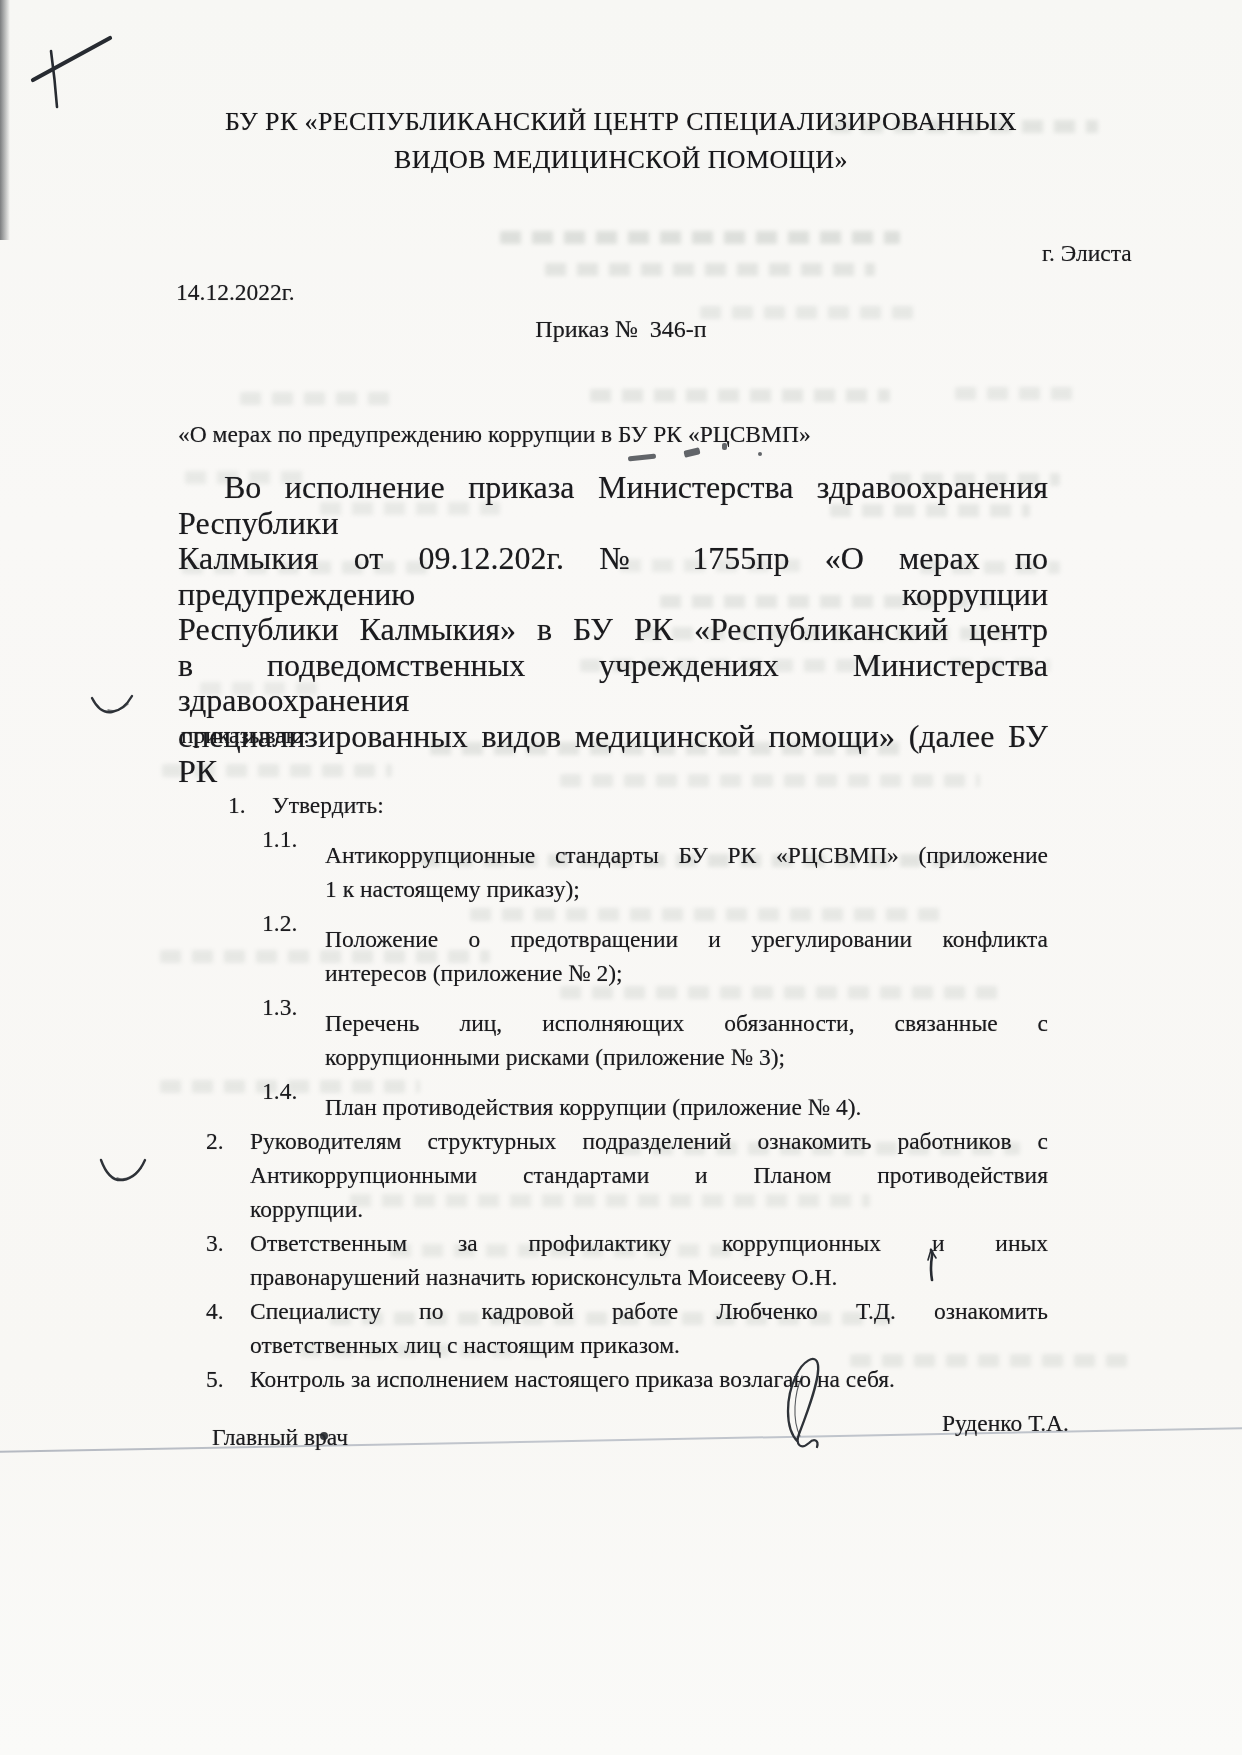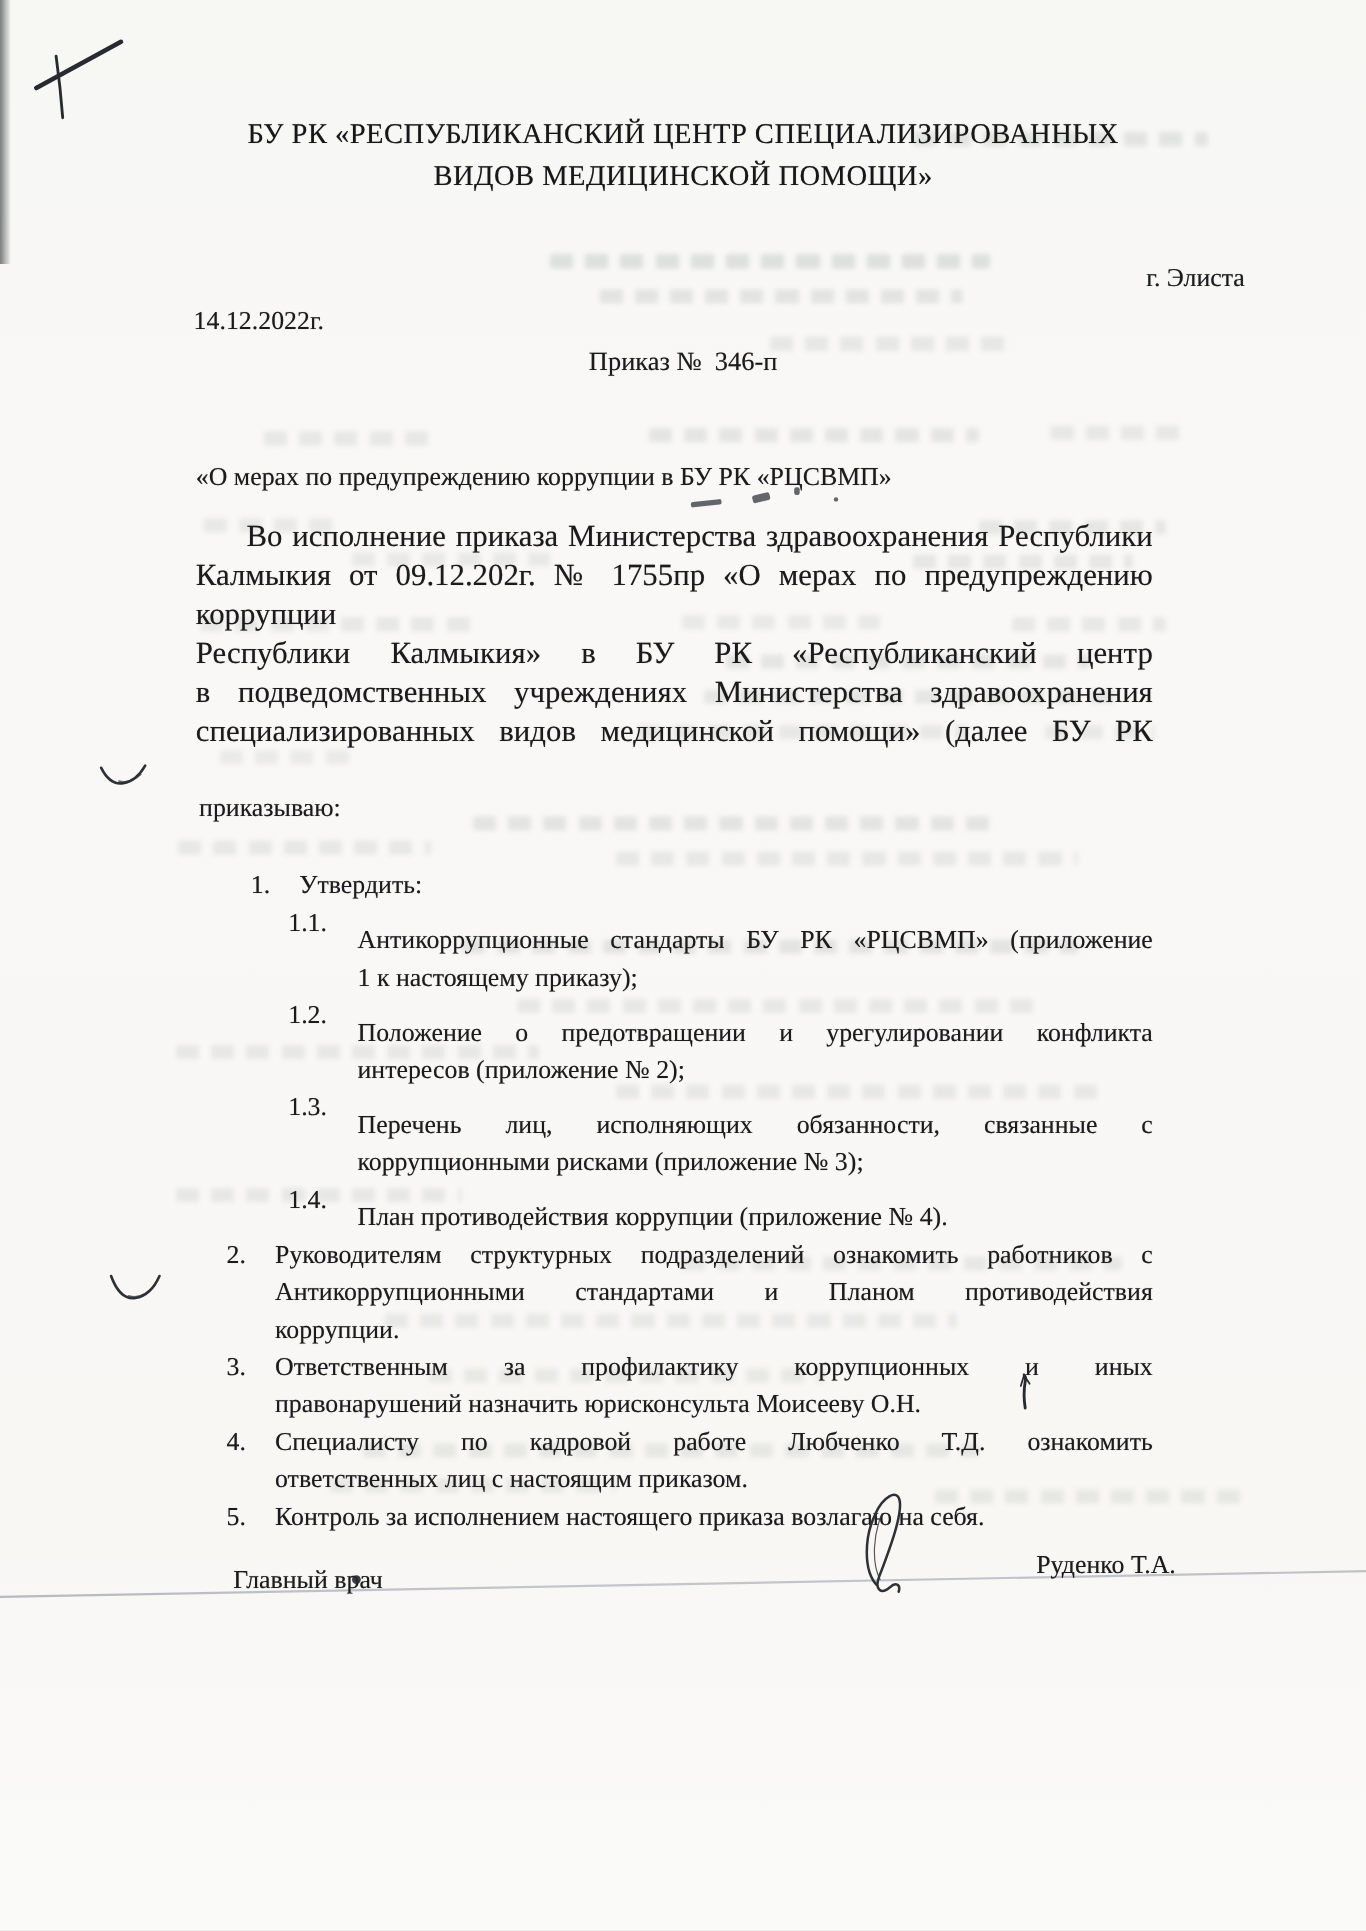--- a/index.html
+++ b/index.html
@@ -37,7 +37,7 @@
   #order-subject{position:absolute;left:178px;top:421px;font-size:23.5px;}
   #preamble{
     position:absolute;left:178px;top:470px;width:870px;
-    font-size:28px;line-height:35.5px;
+    font-size:32px;line-height:35.5px;
   }
   #preamble .ln:first-child{text-indent:46px;}
   #decree-word{position:absolute;left:181px;top:722px;font-size:23.5px;}

